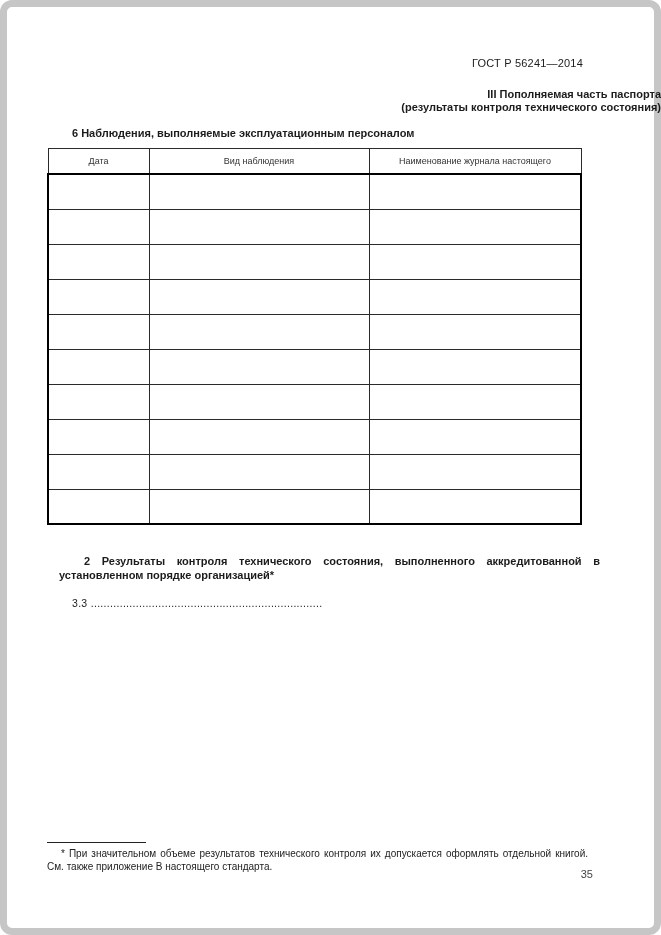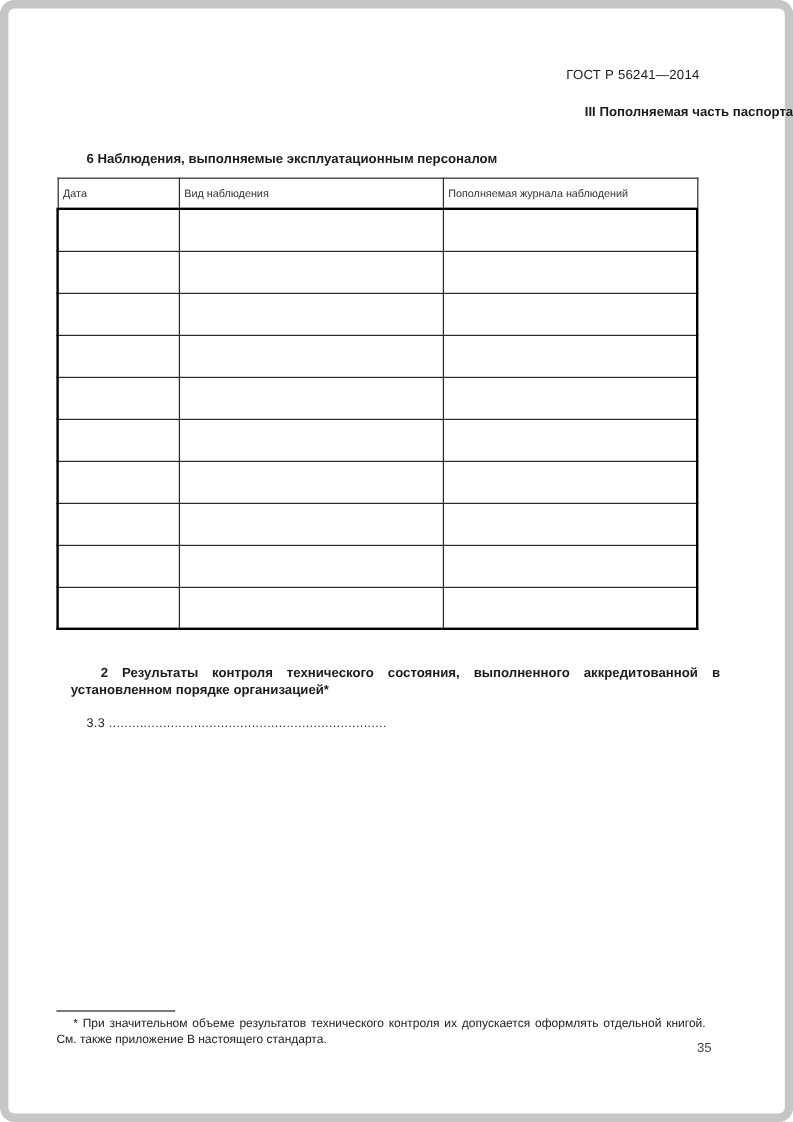--- a/index.html
+++ b/index.html
@@ -125,6 +125,7 @@
 
   <div class="doc-title">
     <div>III Пополняемая часть паспорта</div>
+    <div>(результаты контроля технического состояния)</div>
   </div>
 
   <div class="sec1-heading">6 Наблюдения, выполняемые эксплуатационным персоналом</div>

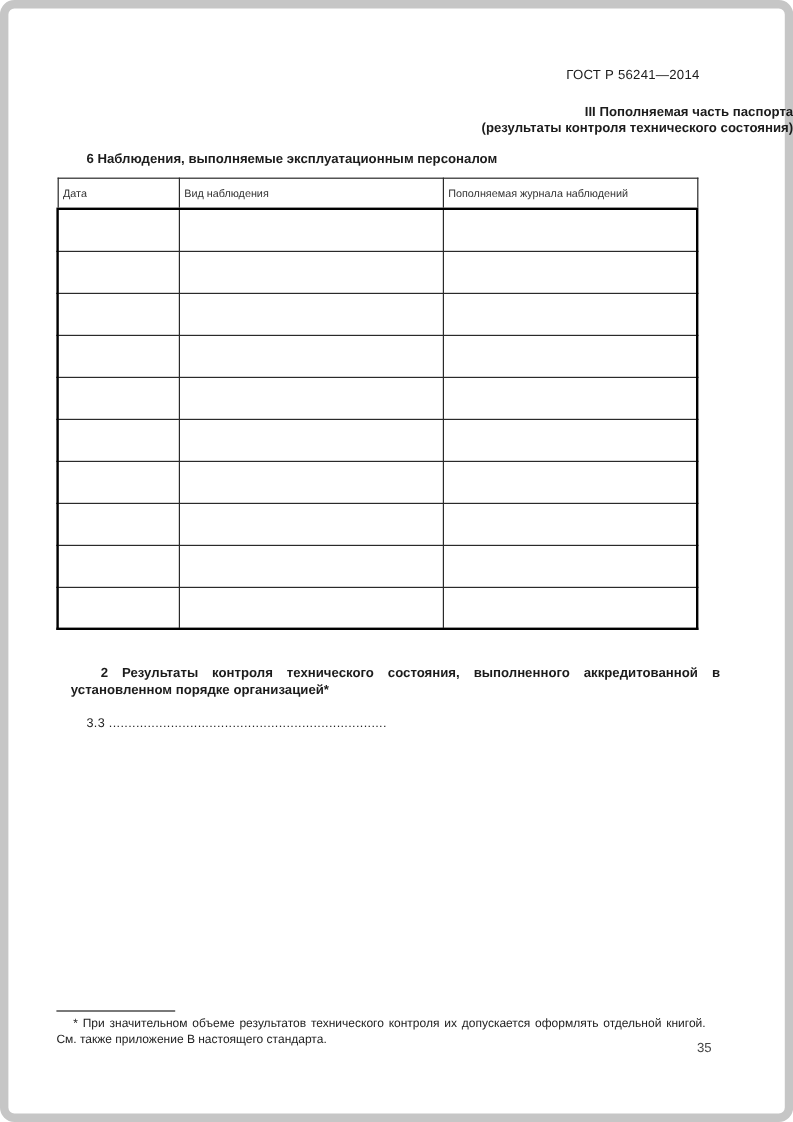--- a/index.html
+++ b/index.html
@@ -60,7 +60,7 @@
     font-size: 9px;
     color: #333;
     padding: 7px 4px;
-    text-align: left;
+    text-align: center;
     vertical-align: middle;
     margin-left: 21px;
   }

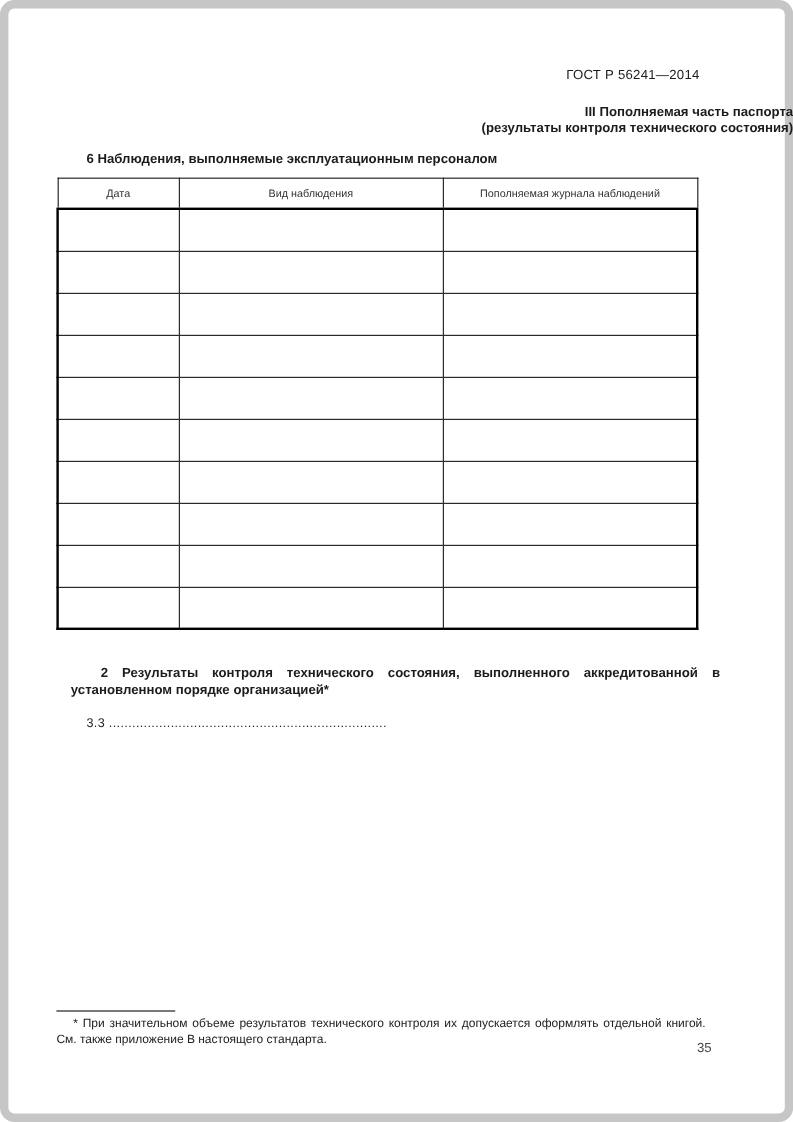--- a/index.html
+++ b/index.html
@@ -140,7 +140,7 @@
       <tr>
         <th>Дата</th>
         <th>Вид наблюдения</th>
-        <th>Пополняемая журнала наблюдений</th>
+        <th>Наименование журнала настоящего</th>
       </tr>
     </thead>
     <tbody id="obs-body">

